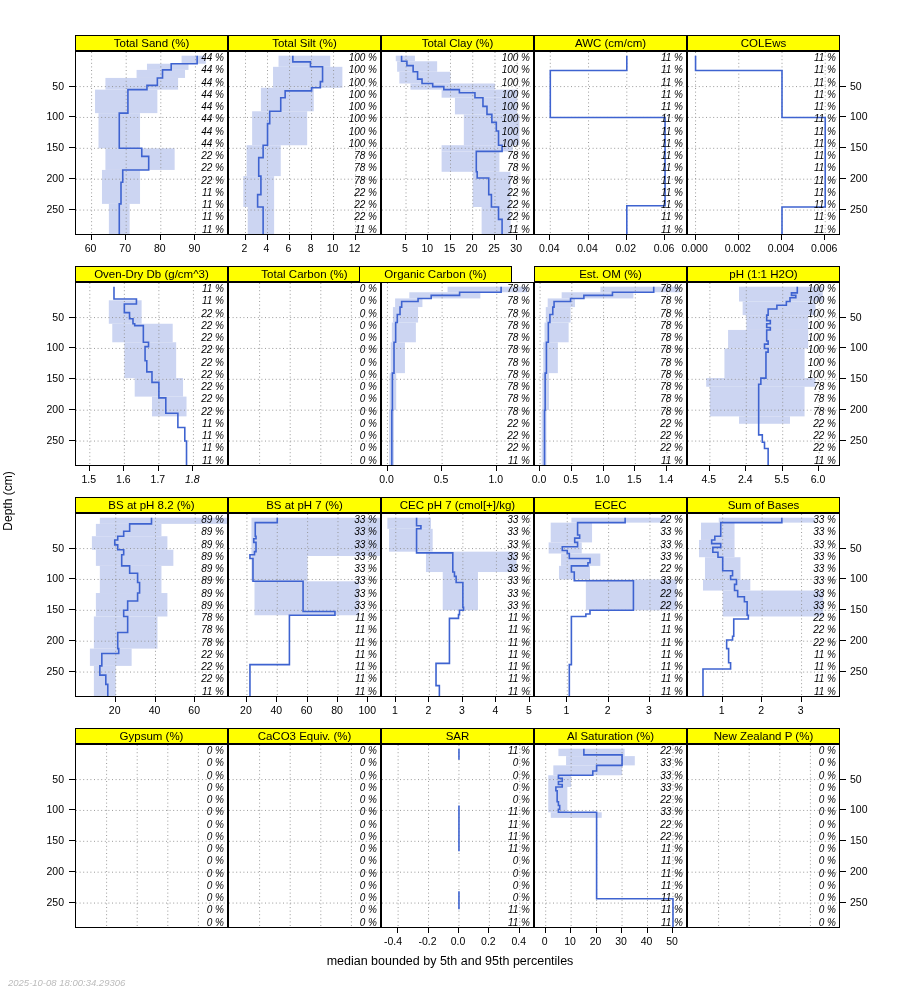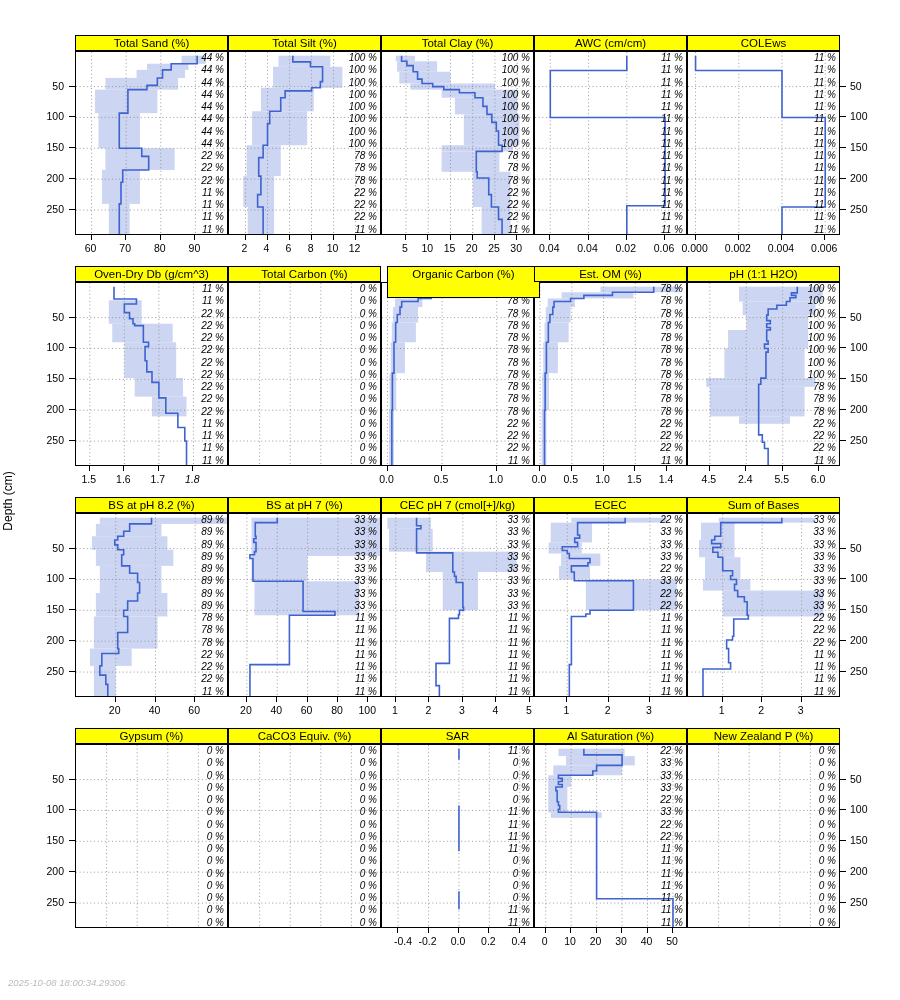--- a/index.html
+++ b/index.html
@@ -330,7 +330,7 @@
       <div class="rlabel" style="top: 159.47px;">0 %</div>
       <div class="rlabel" style="top: 171.73px;">0 %</div>
     </div>
-    <div class="strip" style="left: 387px; top: 266px; width: 153px; height: 32px;"><span>Organic Carbon (%)</span></div>
+    <div class="strip" style="left: 359px; top: 266px; width: 153px; height: 17px;"><span>Organic Carbon (%)</span></div>
     <div class="panel" style="left: 381px; top: 282px; width: 153px; height: 184px;">
       <svg viewBox="0 0 153 184" width="153" height="184" preserveAspectRatio="none">
         <rect x="65.57" y="3.70" width="79.78" height="5.56" fill="#CCD5F2"></rect>

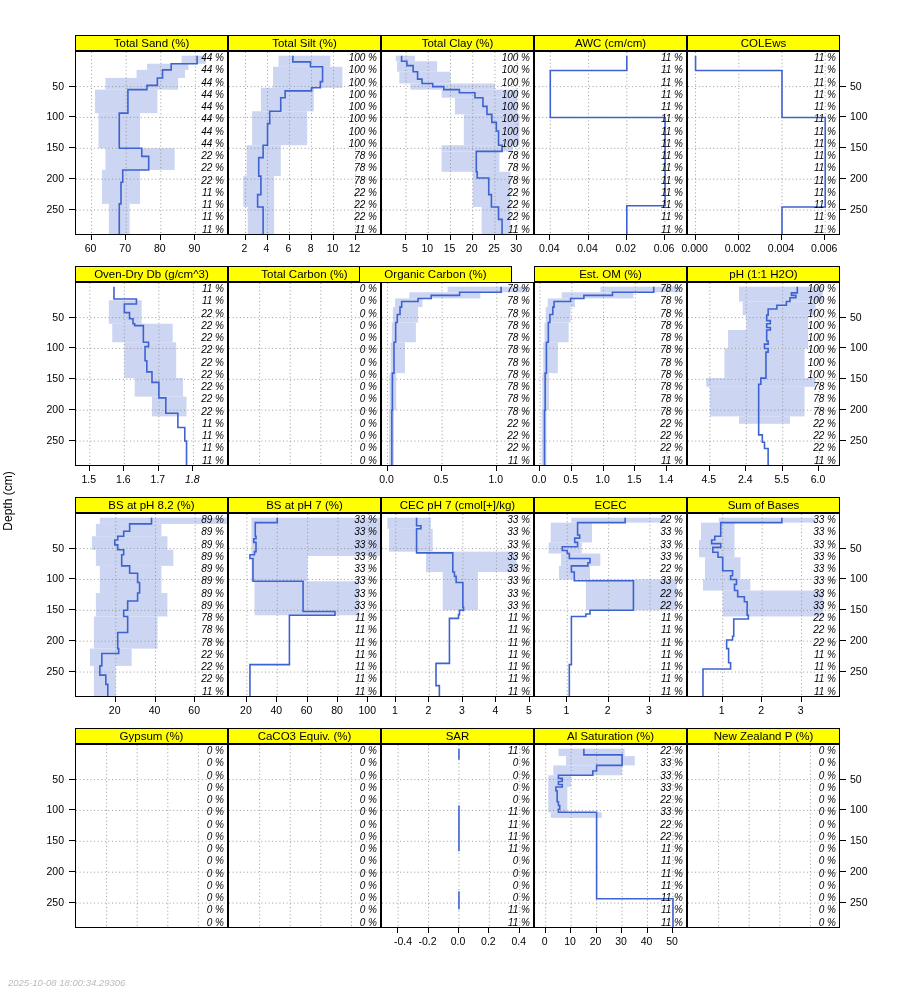--- a/index.html
+++ b/index.html
@@ -775,7 +775,7 @@
       <div class="rlabel" style="top: 171.73px;">11 %</div>
     </div>
     <div class="xtick" style="left: 397.1px; top: 928px;"></div>
-    <div class="xlab" style="left: 381px; top: 935px;">-0.4</div>
+    <div class="xlab" style="left: 371px; top: 935px;">-0.4</div>
     <div class="xtick" style="left: 427.5px; top: 928px;"></div>
     <div class="xlab" style="left: 405.5px; top: 935px;">-0.2</div>
     <div class="xtick" style="left: 458px; top: 928px;"></div>

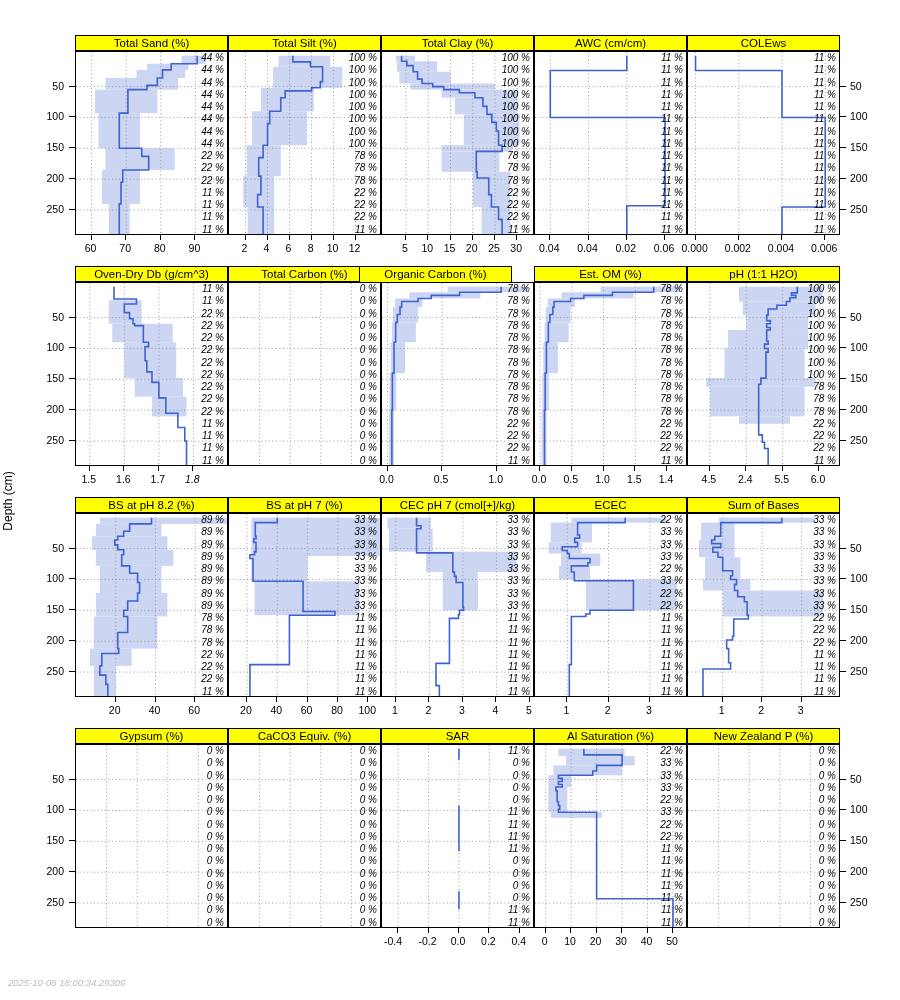--- a/index.html
+++ b/index.html
@@ -28,6 +28,7 @@
 
 <div id="fig">
   <div class="ylab">Depth (cm)</div>
+  <div class="caption">median bounded by 5th and 95th percentiles</div>
   <div class="stamp">2025-10-08 18:00:34.29306</div>
 <div class="strip" style="left: 75px; top: 35px; width: 153px; height: 16px;"><span>Total Sand (%)</span></div>
     <div class="panel" style="left: 75px; top: 51px; width: 153px; height: 184px;">

